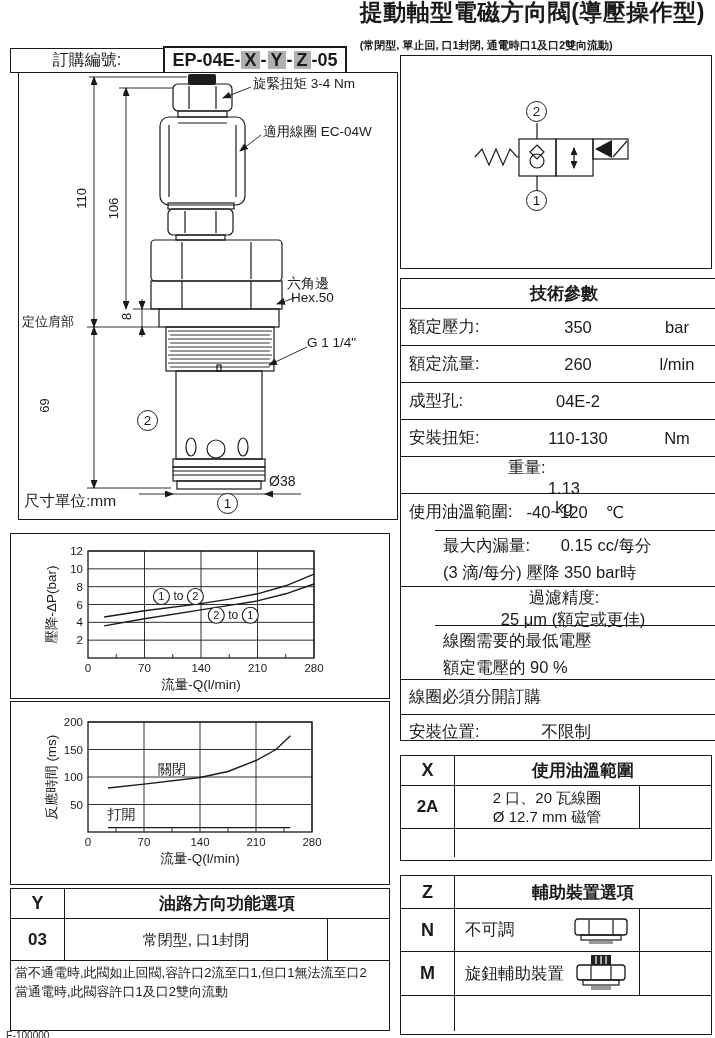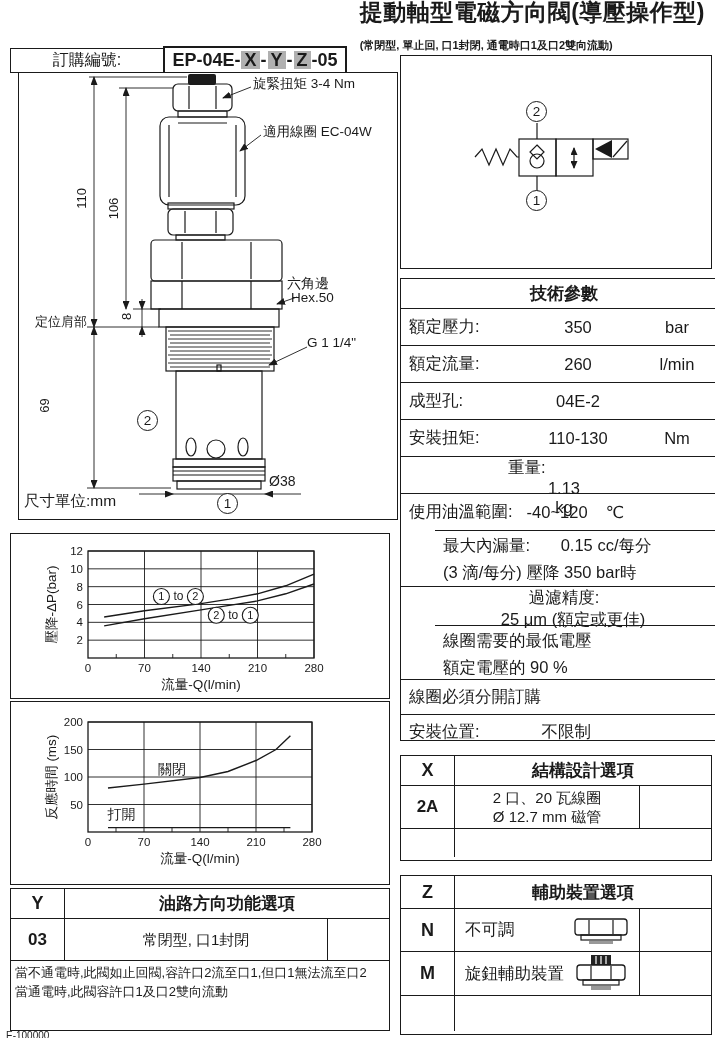--- a/index.html
+++ b/index.html
@@ -167,7 +167,7 @@
     <span class="anno" style="left:268px;top:202px;font-size:14px;">六角邊</span>
     <span class="anno" style="left:272px;top:217px;">Hex.50</span>
     <span class="anno" style="left:288px;top:262px;">G 1 1/4"</span>
-    <span class="anno" style="left:16px;top:240px;font-size:13px;">定位肩部</span>
+    <span class="anno" style="left:3px;top:240px;font-size:13px;">定位肩部</span>
     <span class="anno" style="left:250px;top:400px;font-size:14px;">Ø38</span>
     <span class="circ" style="left:118px;top:337px;">2</span>
     <span class="circ" style="left:198px;top:420px;">1</span>

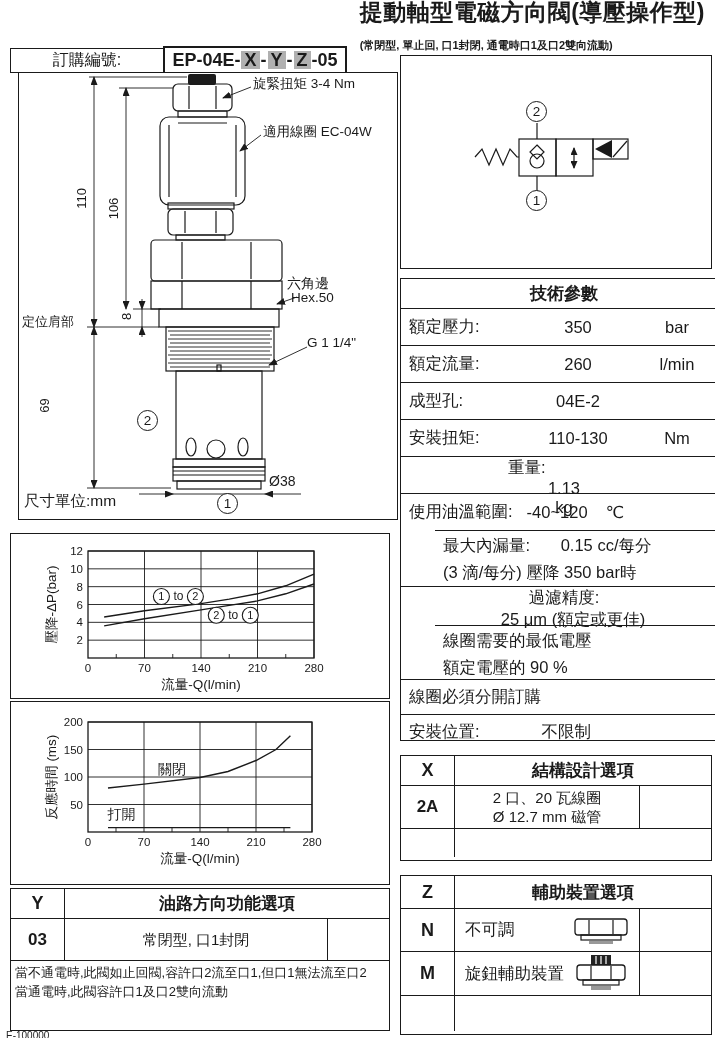--- a/index.html
+++ b/index.html
@@ -334,7 +334,7 @@
   <div class="panel" style="left:400px;top:755px;width:312px;height:106px;">
     <div class="opt-head" style="height:30px;">
       <div class="opt-code">X</div>
-      <div class="opt-title">結構設計選項</div>
+      <div class="opt-title">使用油溫範圍</div>
     </div>
     <div class="opt-row" style="height:43px;">
       <div class="opt-code" style="font-size:17px;">2A</div>

